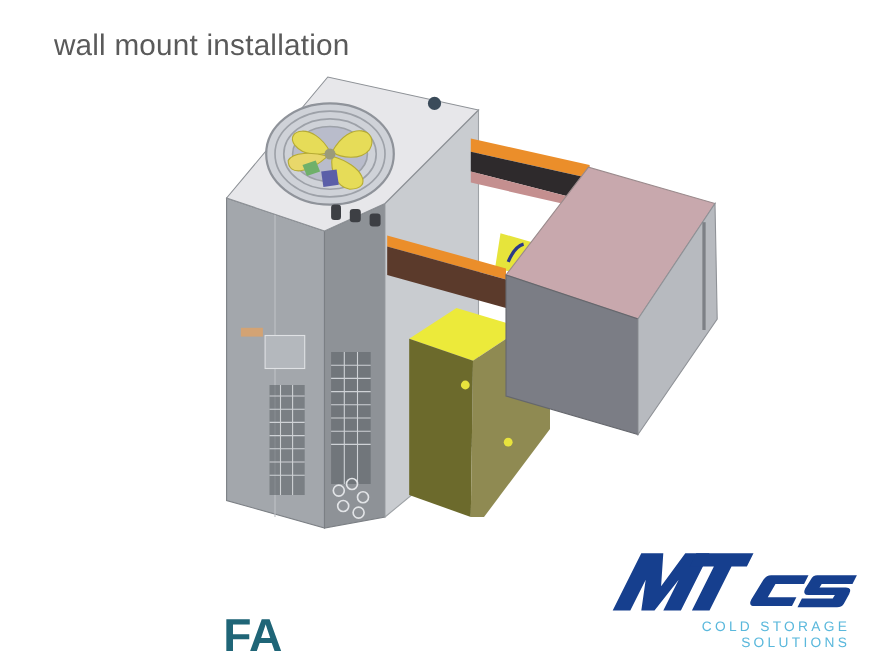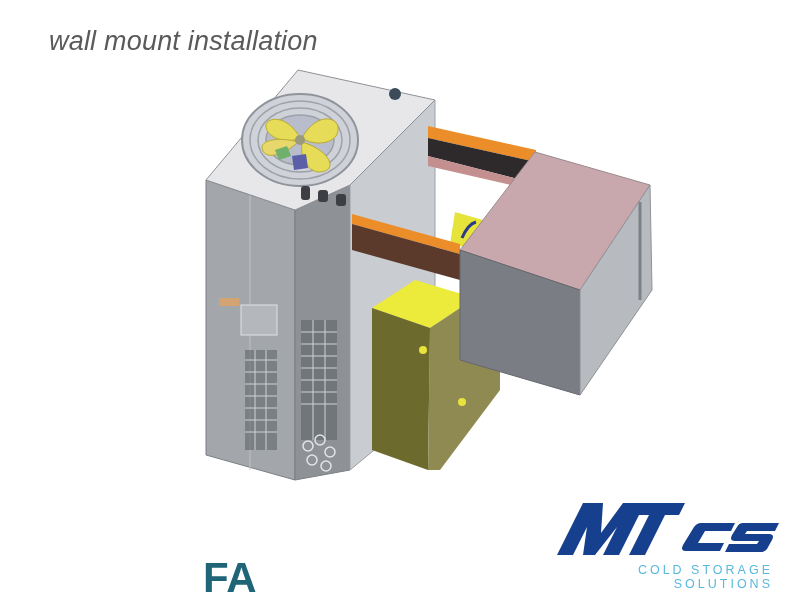--- a/index.html
+++ b/index.html
@@ -4,7 +4,7 @@
 <style>
   html, body { margin: 0; padding: 0; background: #ffffff; }
   body { width: 801px; height: 600px; position: relative; overflow: hidden; font-family: "Liberation Sans", sans-serif; }
-  .caption { position: absolute; left: 49px; top: 26px; font-size: 27px; color: #5a5a5a; letter-spacing: 0.2px; font-family: "Liberation Sans", sans-serif; font-style: italic; }
+  .caption { position: absolute; left: 49px; top: 26px; font-size: 27px; color: #5a5a5a; letter-spacing: 0.2px; font-family: "Liberation Sans", sans-serif; }
   .model { position: absolute; left: 203px; top: 554px; font-size: 42px; font-weight: bold; color: #1f6577; font-family: "Liberation Sans", sans-serif; }
   .illustration { position: absolute; left: 0; top: 0; }
   .logo { position: absolute; left: 553px; top: 497px; width: 240px; height: 80px; }

